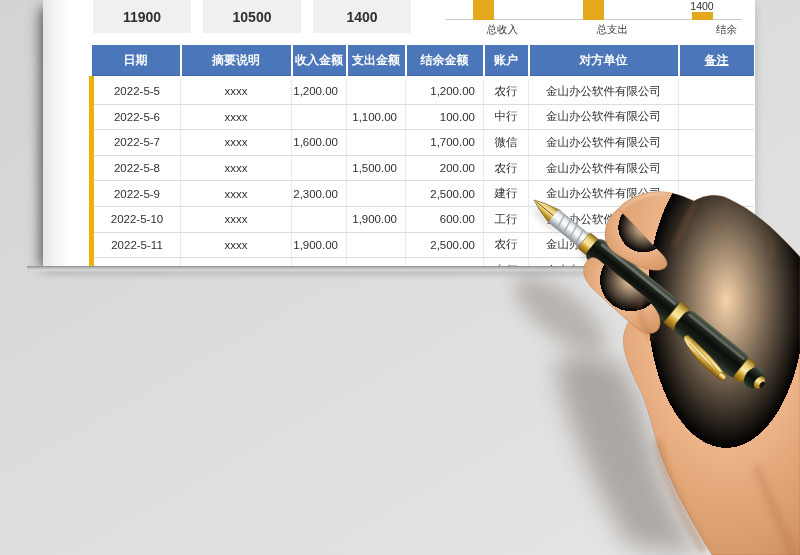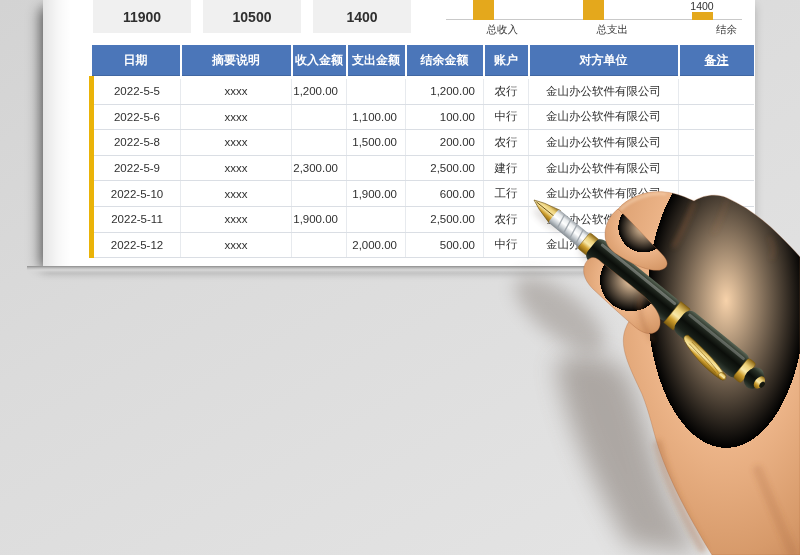--- a/index.html
+++ b/index.html
@@ -123,6 +123,16 @@
             <td class="num">1,100.00</td>
             <td class="num">100.00</td>
             <td>中行</td>
+            <td>金山办公软件有限公司</td>
+            <td></td>
+          </tr>
+          <tr>
+            <td>2022-5-7</td>
+            <td>xxxx</td>
+            <td class="num">1,600.00</td>
+            <td class="num"></td>
+            <td class="num">1,700.00</td>
+            <td>微信</td>
             <td>金山办公软件有限公司</td>
             <td></td>
           </tr>

